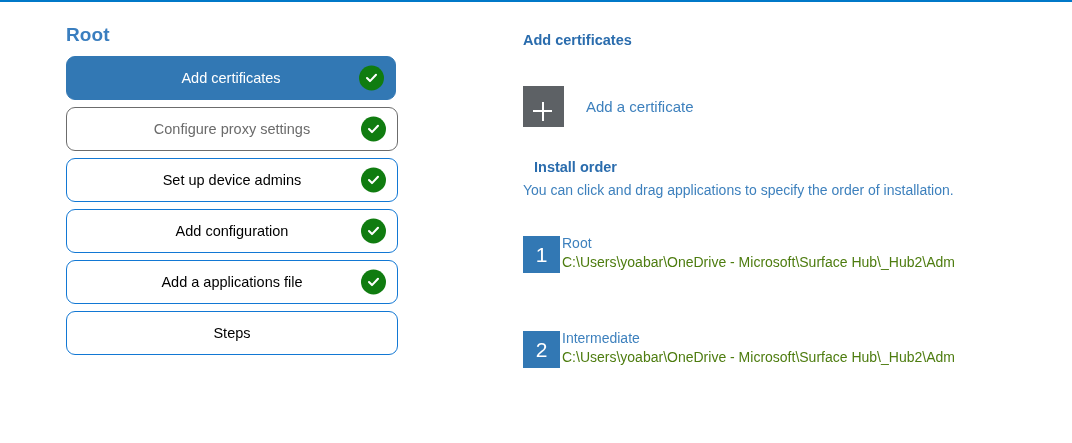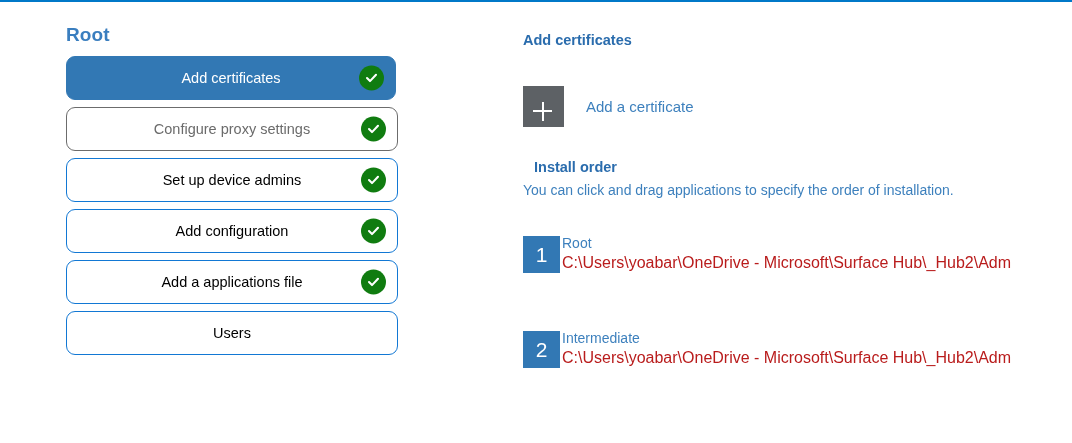--- a/index.html
+++ b/index.html
@@ -215,8 +215,8 @@
     white-space: nowrap;
   }
   .order-path {
-    font-size: 16px;
-    color: #b91c1c;
+    font-size: 14px;
+    color: #4d7c0f;
     line-height: 19px;
     white-space: nowrap;
     text-align: center;

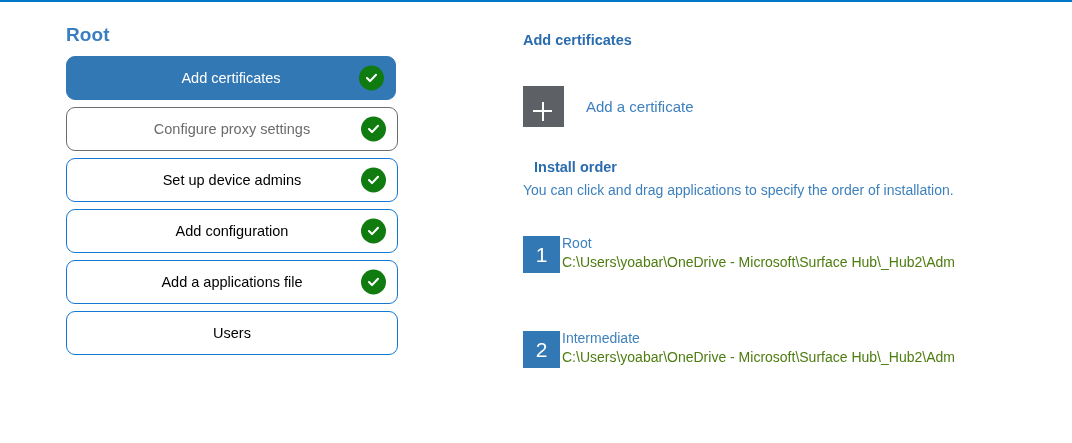--- a/index.html
+++ b/index.html
@@ -280,7 +280,7 @@
     </div>
 
     <div class="step-btn">
-      <span class="step-label">Users</span>
+      <span class="step-label">Steps</span>
     </div>
 
   </div>

